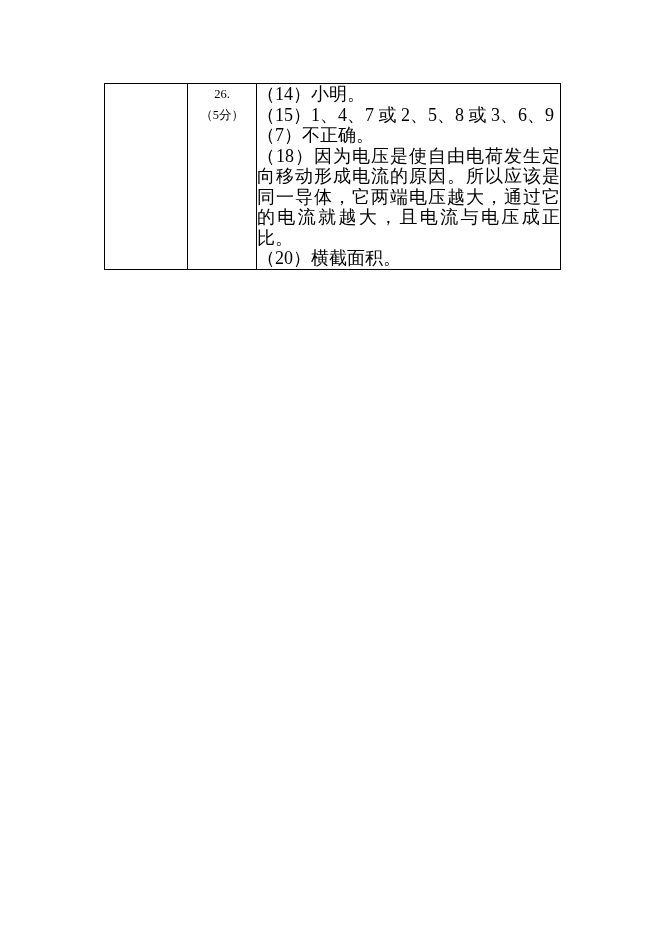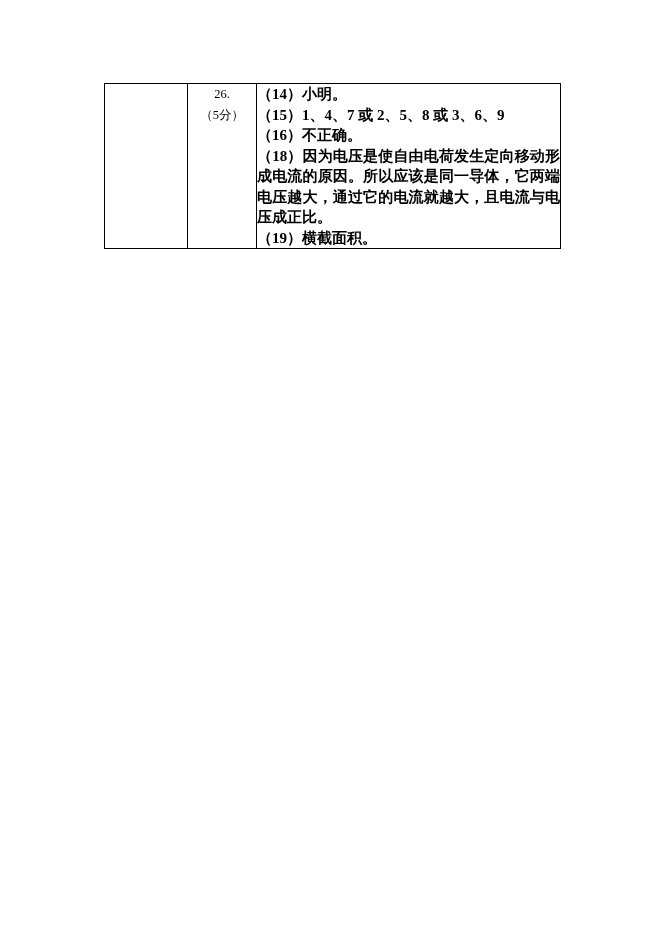--- a/index.html
+++ b/index.html
@@ -58,9 +58,8 @@
   }
   .body-cell {
     padding: 7px 5px 7px 7px;
-    font-size: 15px;
+    font-size: 18px;
     line-height: 20.5px;
-    font-weight: bold;
   }
   .ans-line {
     white-space: normal;

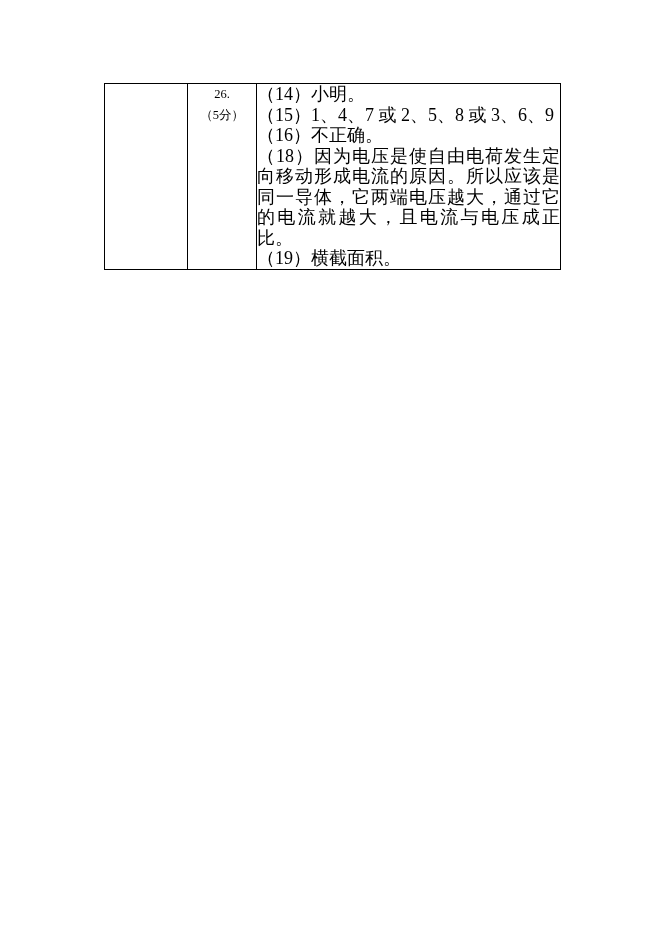--- a/index.html
+++ b/index.html
@@ -84,7 +84,7 @@
       <td class="col-body body-cell">
         <div class="ans-line">（14）小明。</div>
         <div class="ans-line">（15）1、4、7 或 2、5、8 或 3、6、9</div>
-        <div class="ans-line">（16）不正确。</div>
+        <div class="ans-line">（7）不正确。</div>
         <div class="ans-line">（18）因为电压是使自由电荷发生定向移动形成电流的原因。所以应该是同一导体，它两端电压越大，通过它的电流就越大，且电流与电压成正比。</div>
         <div class="ans-line">（19）横截面积。</div>
       </td>

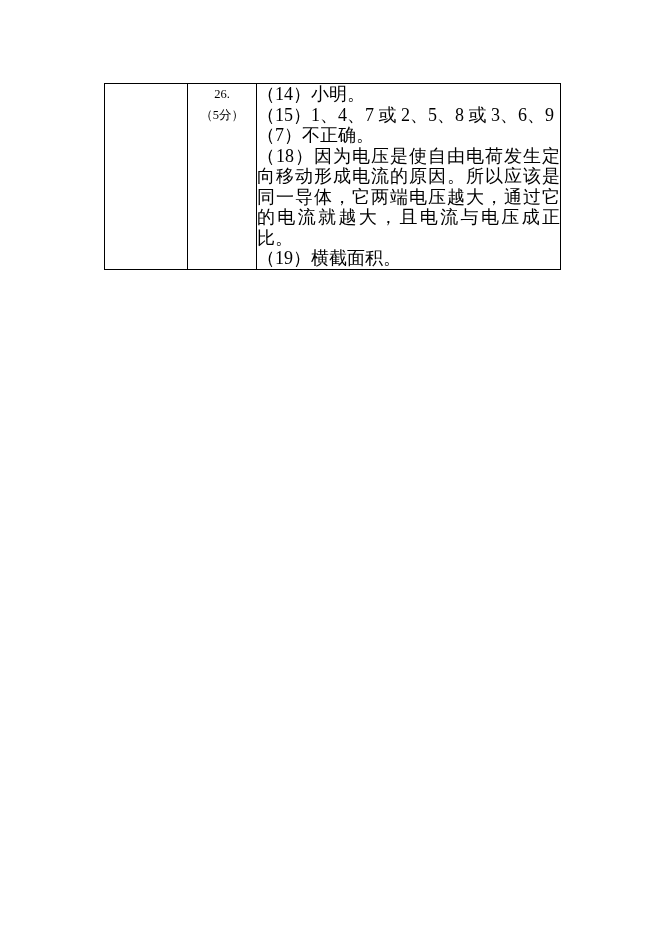--- a/index.html
+++ b/index.html
@@ -86,7 +86,7 @@
         <div class="ans-line">（15）1、4、7 或 2、5、8 或 3、6、9</div>
         <div class="ans-line">（7）不正确。</div>
         <div class="ans-line">（18）因为电压是使自由电荷发生定向移动形成电流的原因。所以应该是同一导体，它两端电压越大，通过它的电流就越大，且电流与电压成正比。</div>
-        <div class="ans-line">（19）横截面积。</div>
+        <div class="ans-line">（20）横截面积。</div>
       </td>
     </tr>
   </tbody>

